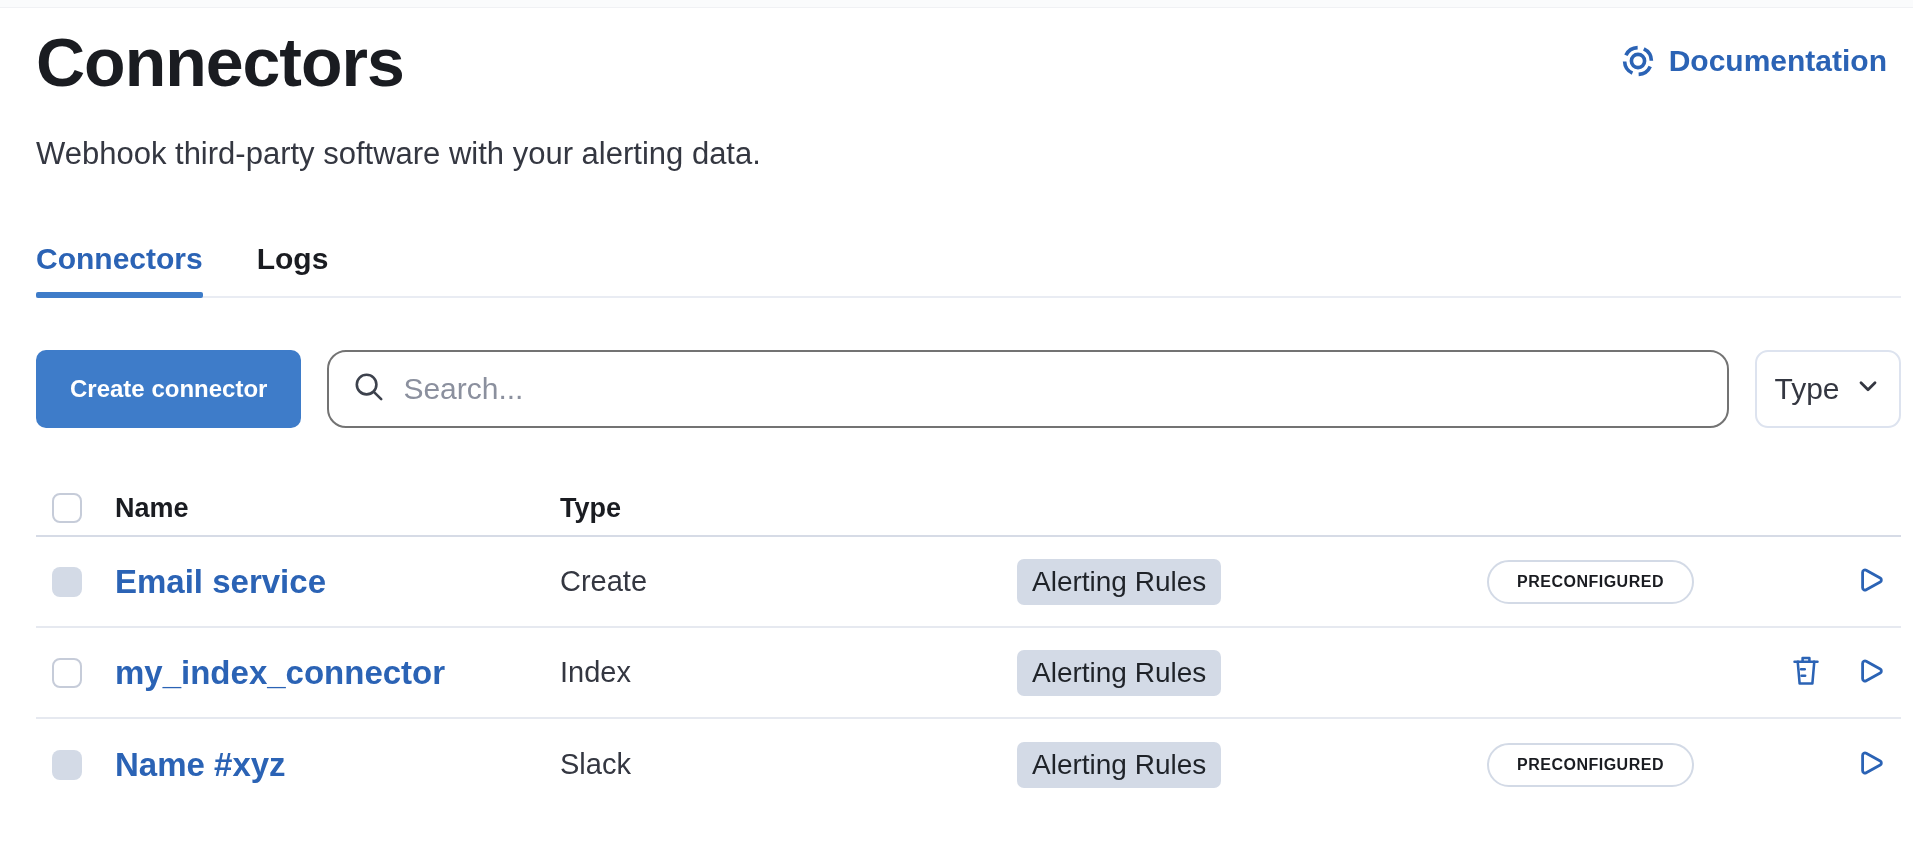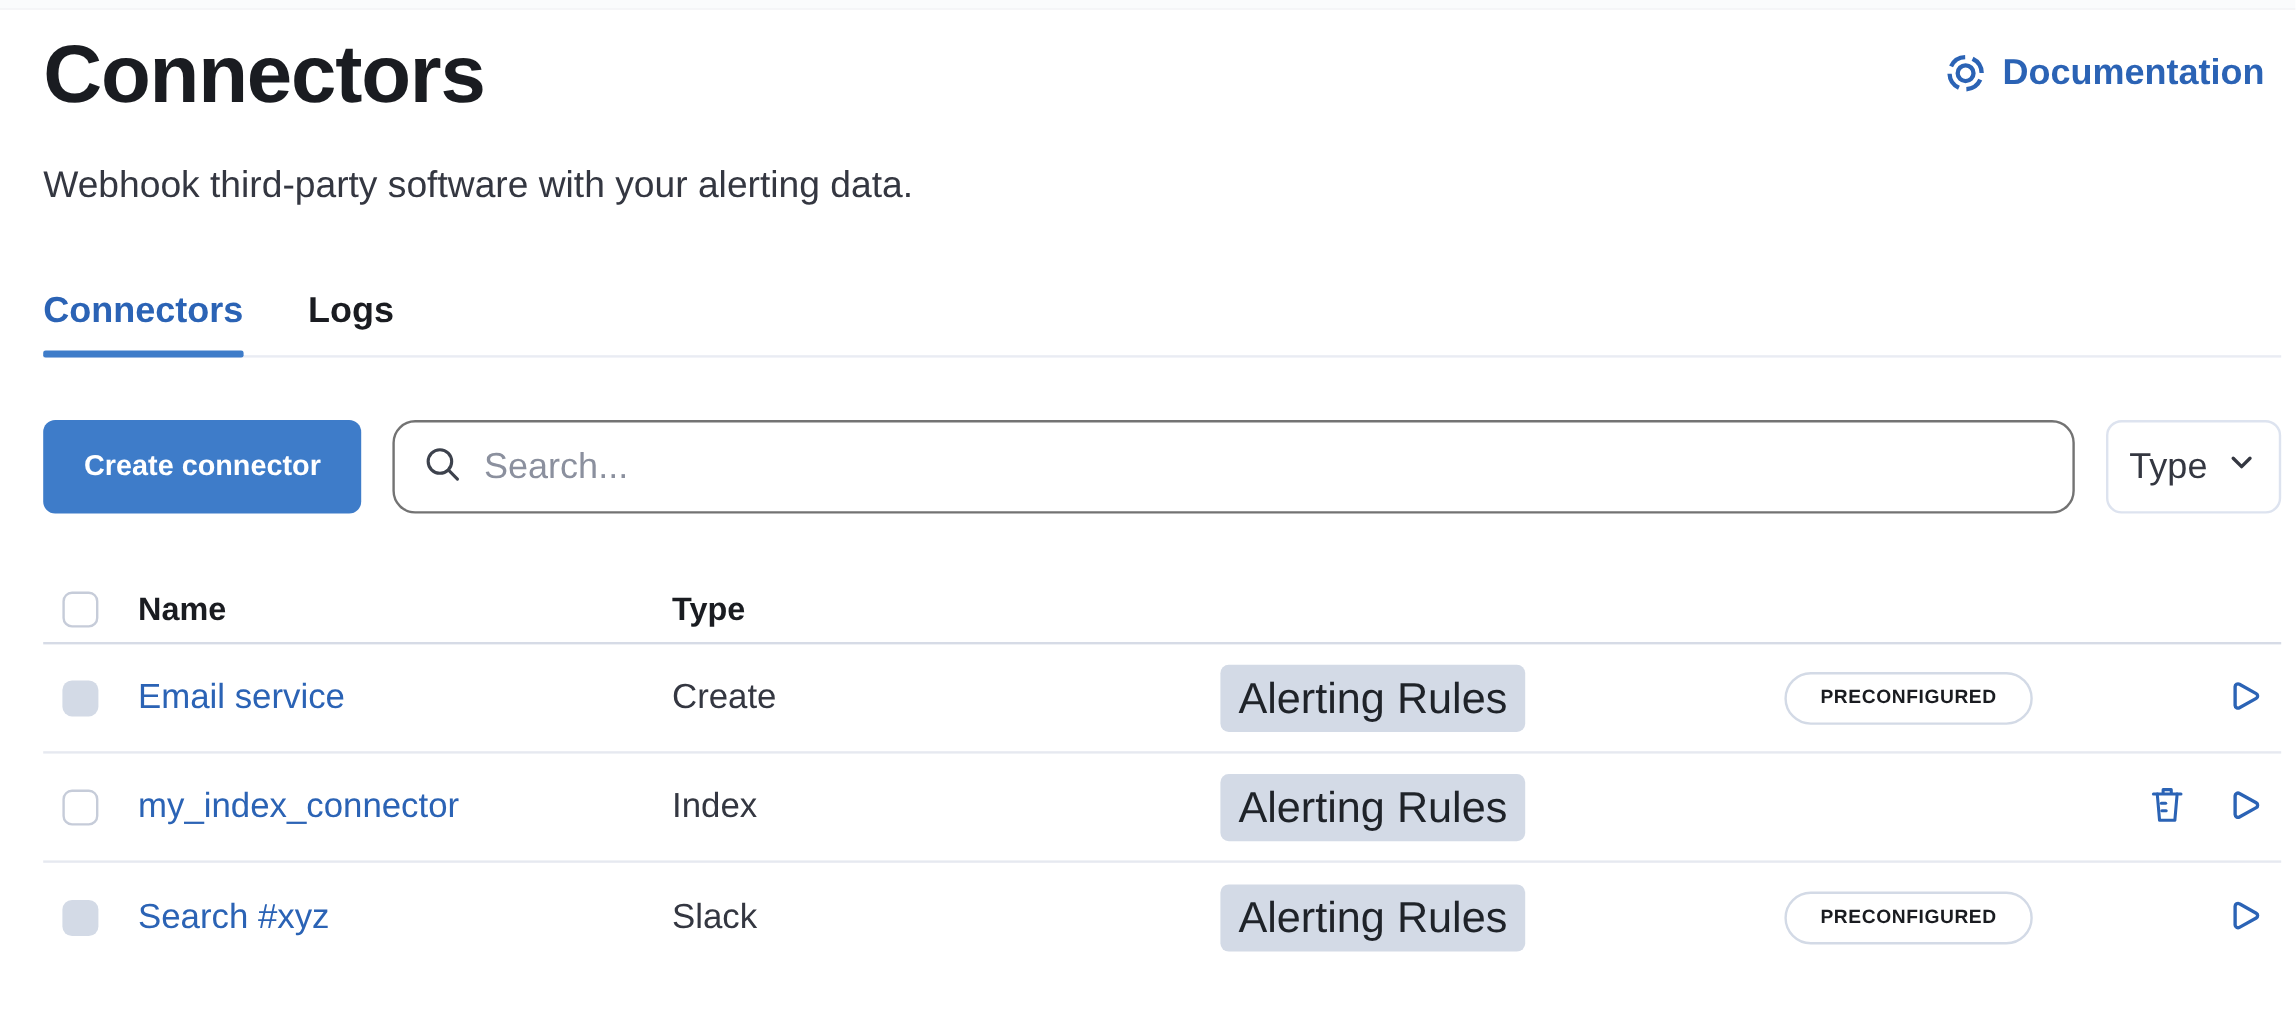--- a/index.html
+++ b/index.html
@@ -53,7 +53,7 @@
   .checkbox { width: 30px; height: 30px; border-radius: 8px; background: #fff;
     border: 2px solid #c6ccd9; cursor: pointer; }
   .checkbox.disabled { background: #d3dae6; border: none; cursor: default; }
-  .link { color: #2b63b5; font-size: 29px; font-weight: 400; text-decoration: none; cursor: pointer; }
+  .link { color: #2b63b5; font-size: 33px; font-weight: 700; text-decoration: none; cursor: pointer; }
   .type-text { font-size: 29px; color: #343741; }
   .badge { background: #d3dae6; color: #1f2329; font-size: 36px; font-weight: 500;
     padding: 7px 15px; border-radius: 7px; }

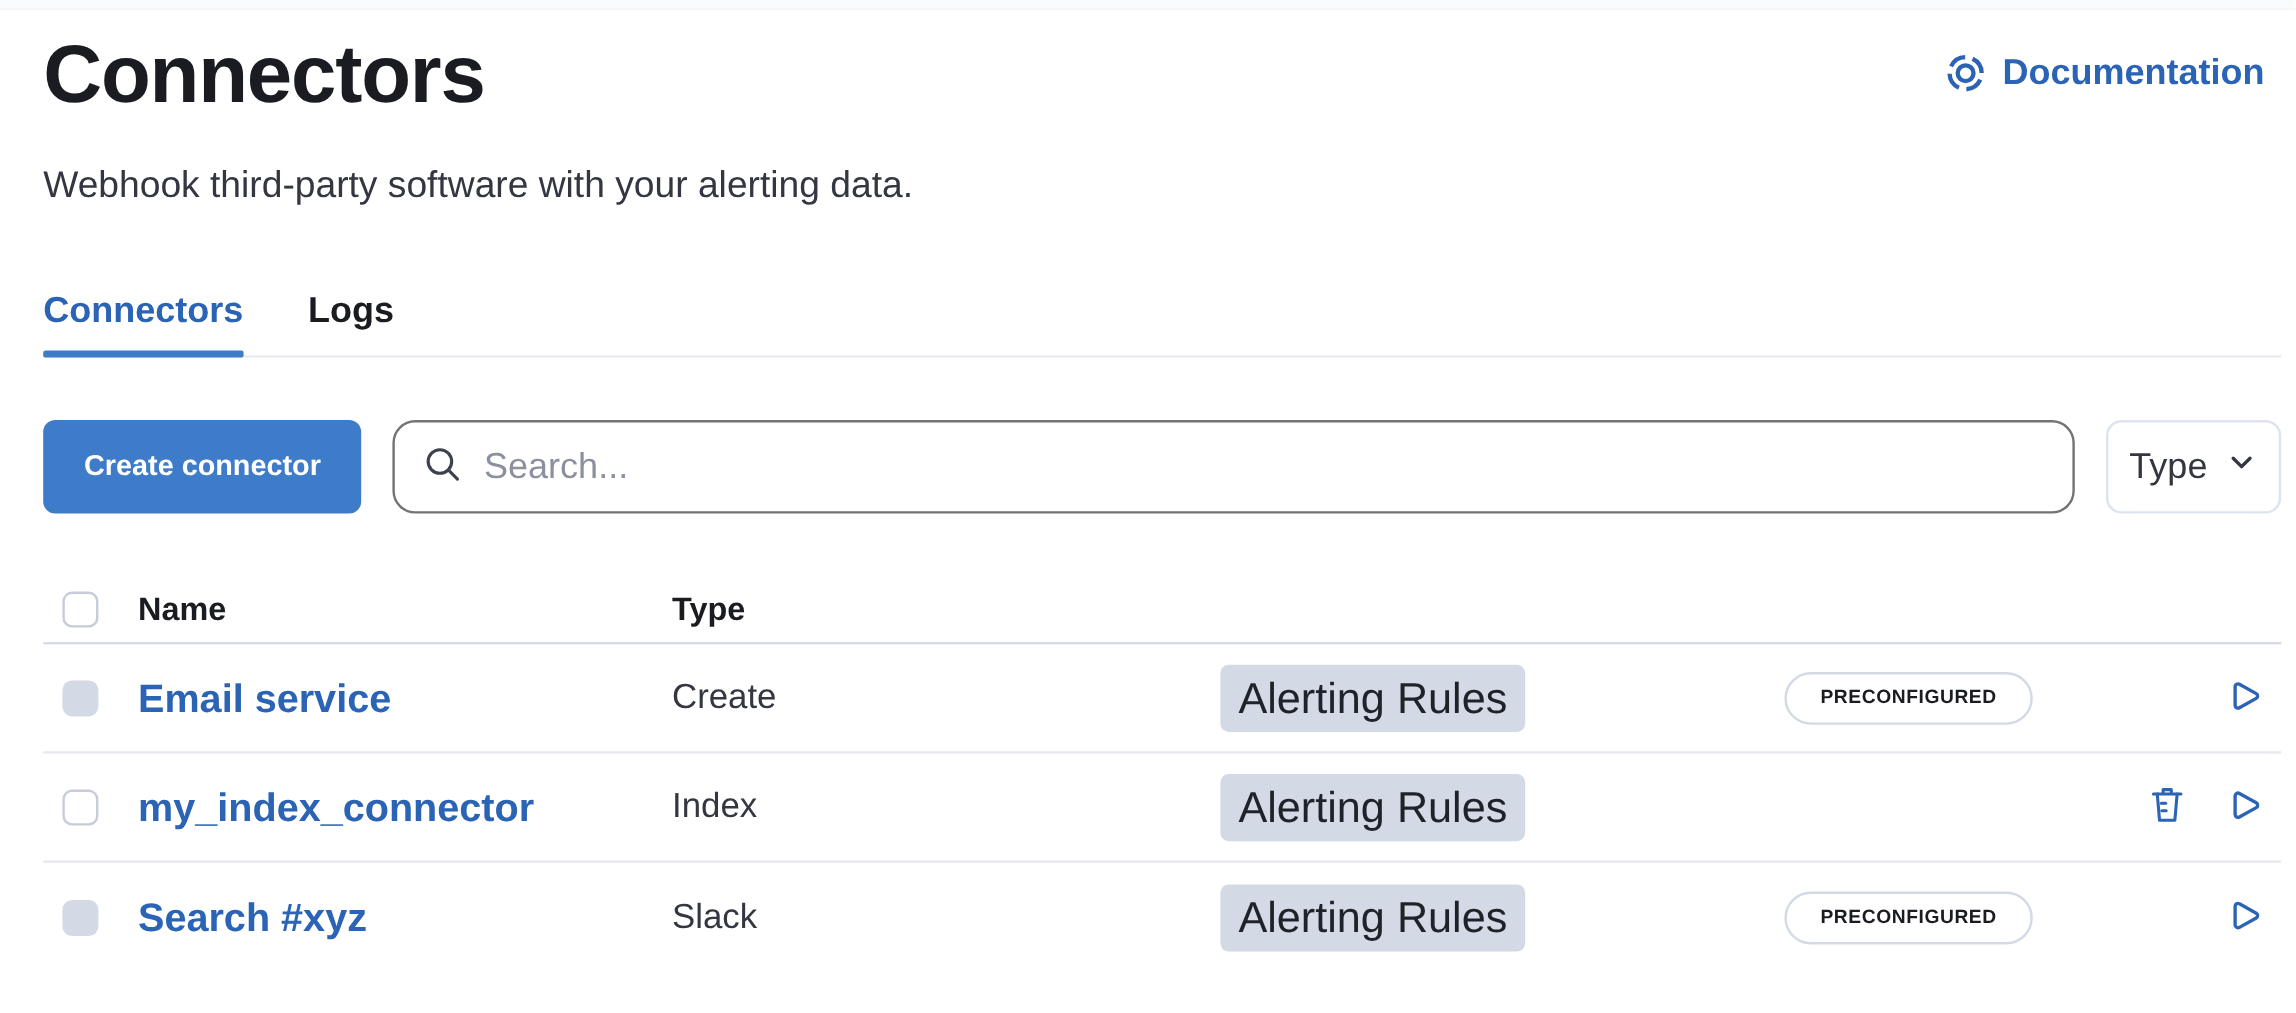--- a/index.html
+++ b/index.html
@@ -55,7 +55,7 @@
   .checkbox.disabled { background: #d3dae6; border: none; cursor: default; }
   .link { color: #2b63b5; font-size: 33px; font-weight: 700; text-decoration: none; cursor: pointer; }
   .type-text { font-size: 29px; color: #343741; }
-  .badge { background: #d3dae6; color: #1f2329; font-size: 36px; font-weight: 500;
+  .badge { background: #d3dae6; color: #1f2329; font-size: 28px; font-weight: 500;
     padding: 7px 15px; border-radius: 7px; }
   .pill { background: #fff; border: 2px solid #d3dae6; border-radius: 30px; color: #1a1c21;
     font-size: 16px; font-weight: 700; letter-spacing: 0.5px; padding: 11px 28px; white-space: nowrap; }

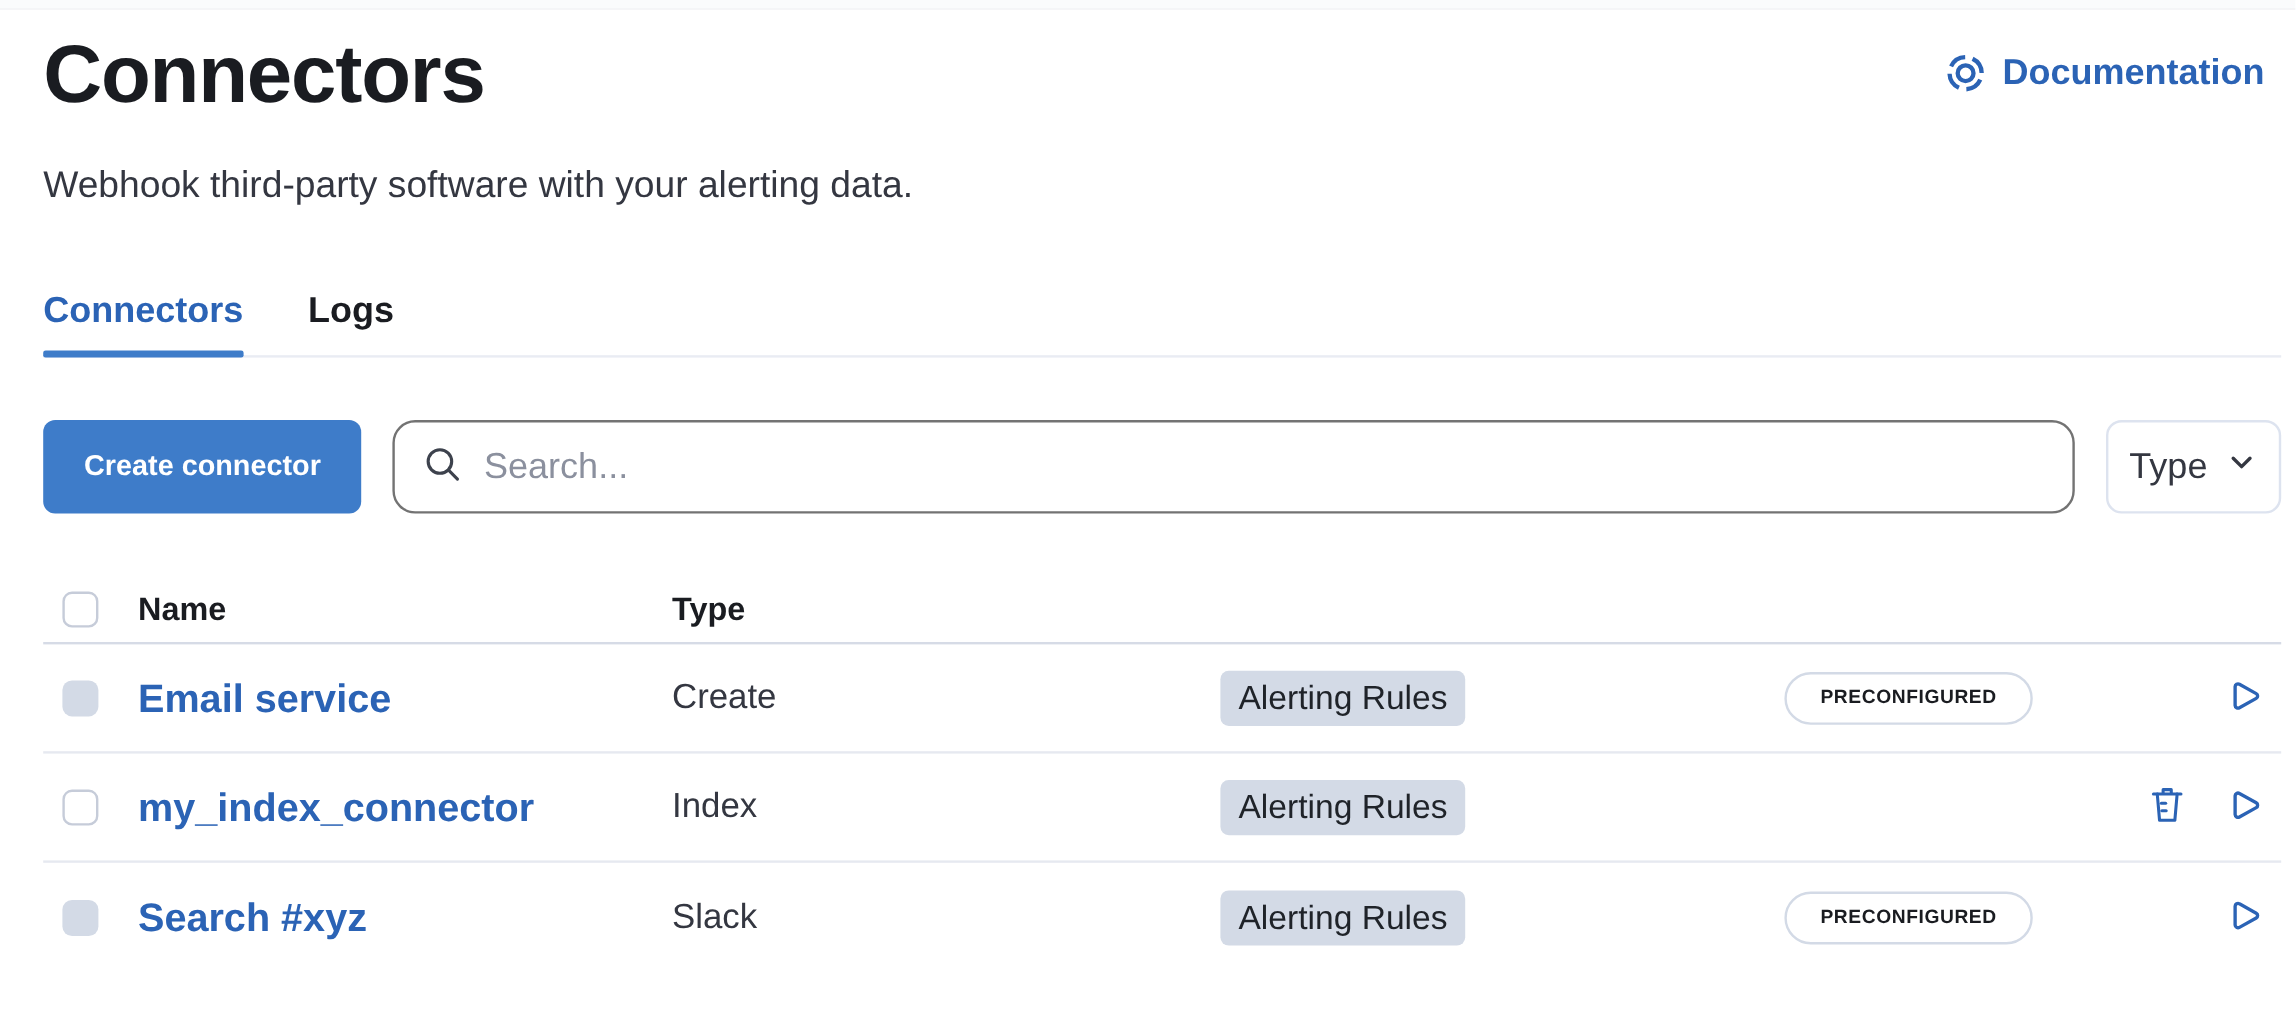--- a/index.html
+++ b/index.html
@@ -193,7 +193,7 @@
       <span class="checkbox disabled"></span>
     </div>
     <div class="cell">
-      <a class="link">Search #xyz</a>
+      <a class="link">Name #xyz</a>
     </div>
     <div class="cell type-text">Slack</div>
     <div class="cell">

